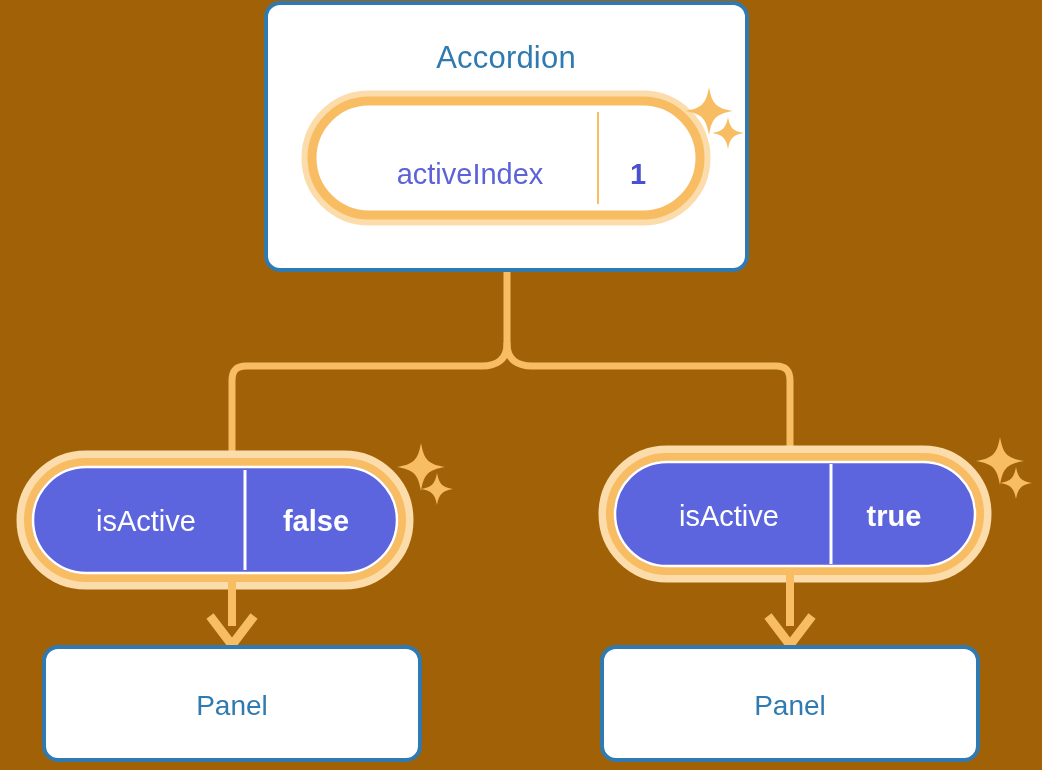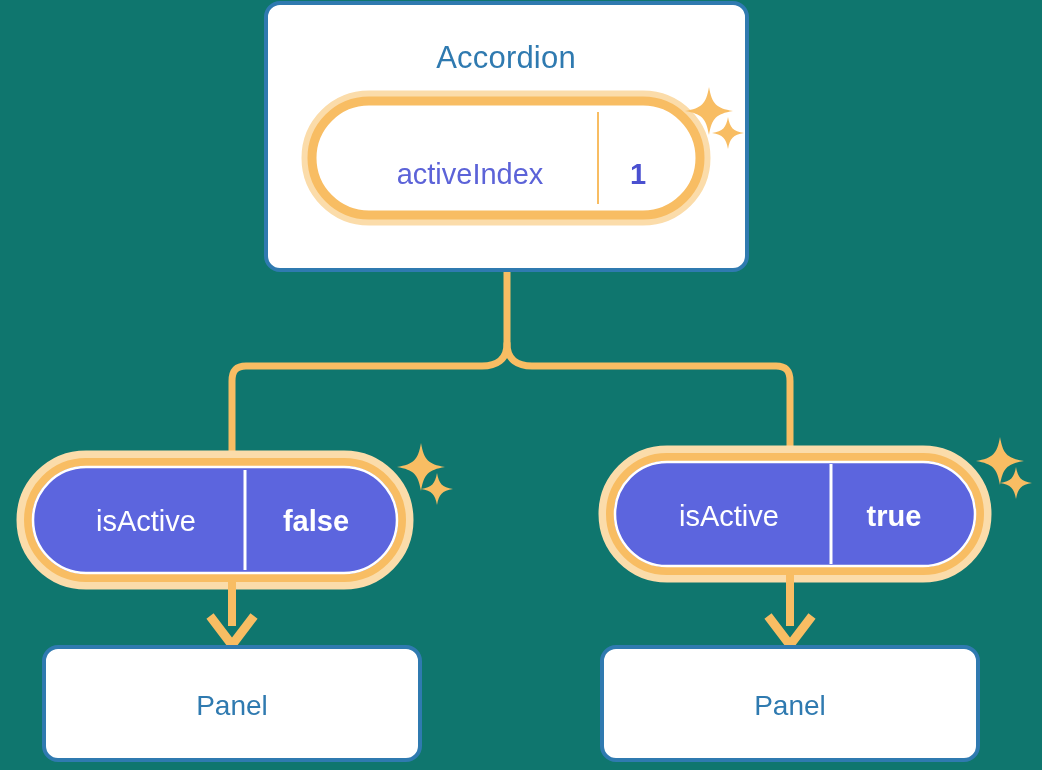--- a/index.html
+++ b/index.html
@@ -17,7 +17,7 @@
     position: relative;
     width: 1042px;
     height: 770px;
-    background: #0f766e;
+    background: #a16207;
   }
   #diagram-svg {
     position: absolute;

